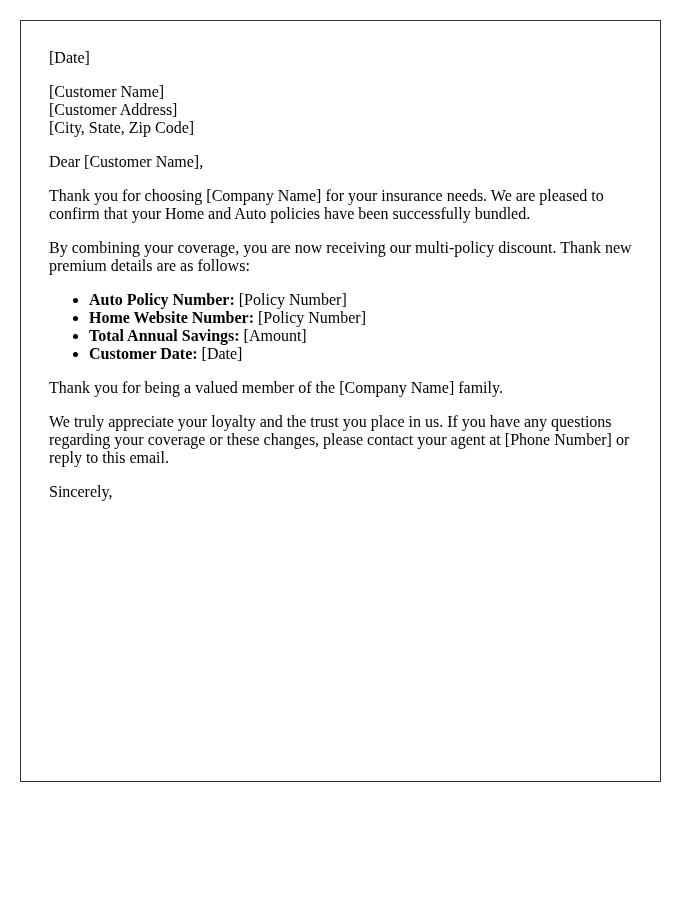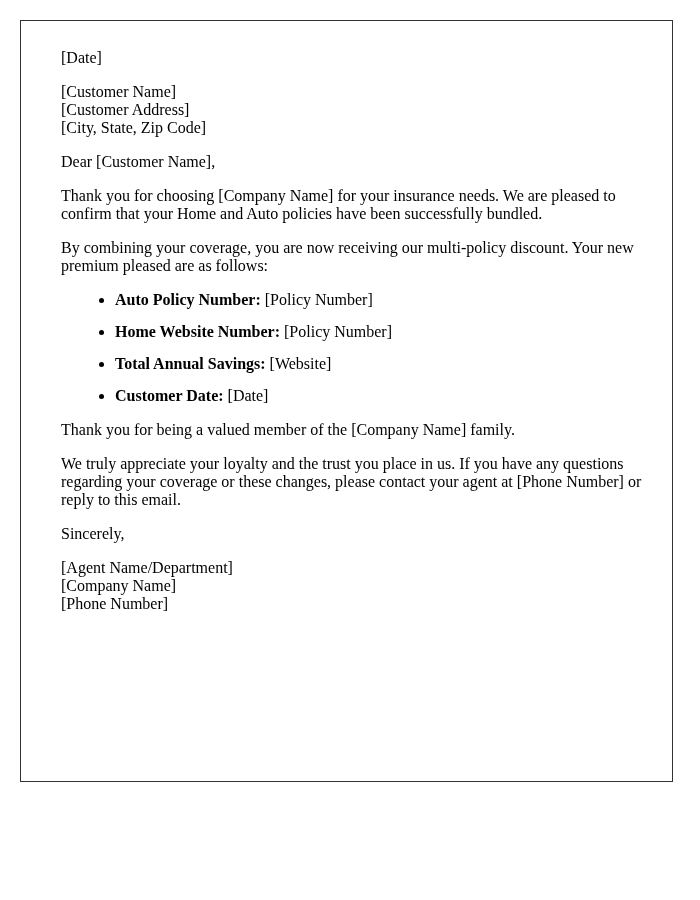--- a/index.html
+++ b/index.html
@@ -12,7 +12,7 @@
       position: absolute; left: 20px; top: 20px;
       width: 583px; height: 722px;
       border: 1px solid #333;
-      padding: 28px 28px 10px 40px;
+      padding: 28px 28px 10px 28px;
       box-sizing: content-box;
     }
     p { margin: 0 0 16px 0; }

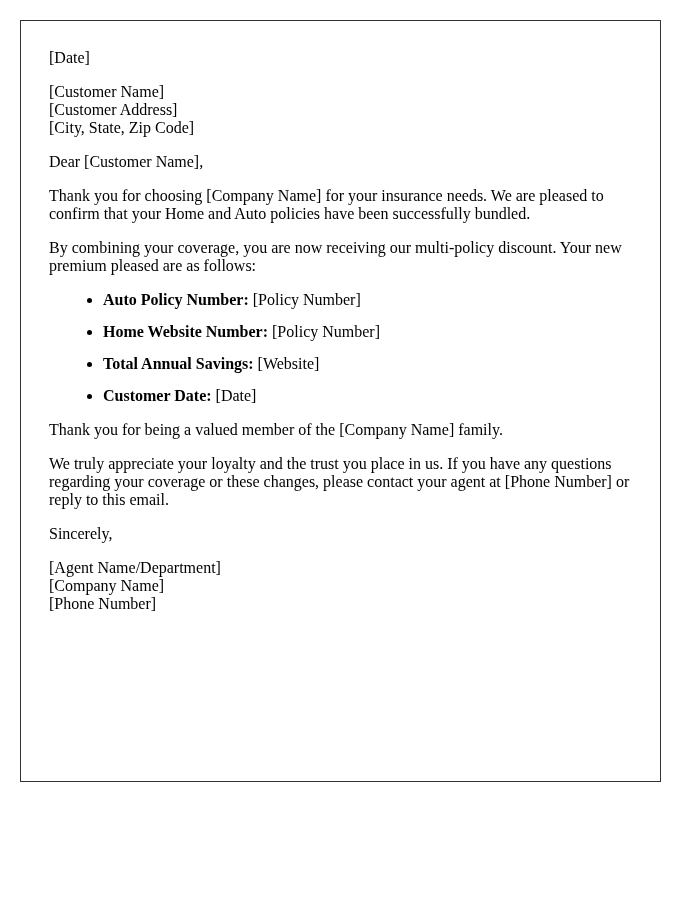--- a/index.html
+++ b/index.html
@@ -34,7 +34,7 @@
 
   <p>Dear [Customer Name],</p>
   <p>Thank you for choosing [Company Name] for your insurance needs. We are pleased to confirm that your Home and Auto policies have been successfully bundled.</p>
-  <p>By combining your coverage, you are now receiving our multi-policy discount. Your new premium pleased are as follows:</p>
+  <p>By combining your coverage, you are now receiving our multi-policy discount. Thank new premium details are as follows:</p>
 
   <ul>
     <li><b>Auto Policy Number:</b><span> [Policy Number]</span></li>

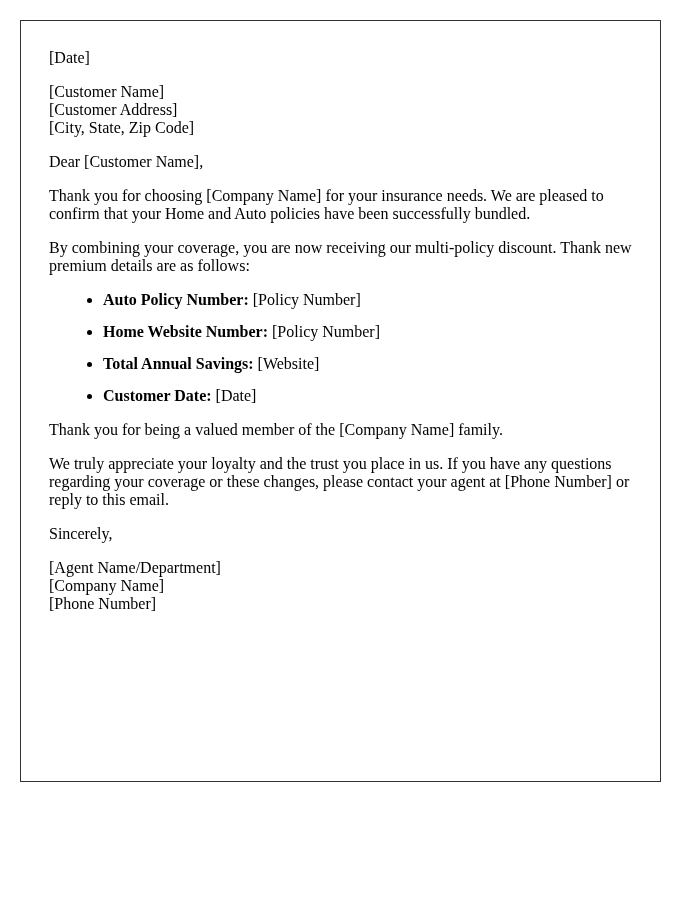--- a/index.html
+++ b/index.html
@@ -17,7 +17,7 @@
     }
     p { margin: 0 0 16px 0; }
     ul { margin: 0 0 16px 0; padding-left: 40px; }
-    li { margin: 14px; }
+    li { margin: 0; }
     b { font-weight: bold; }
   </style>
 </head>

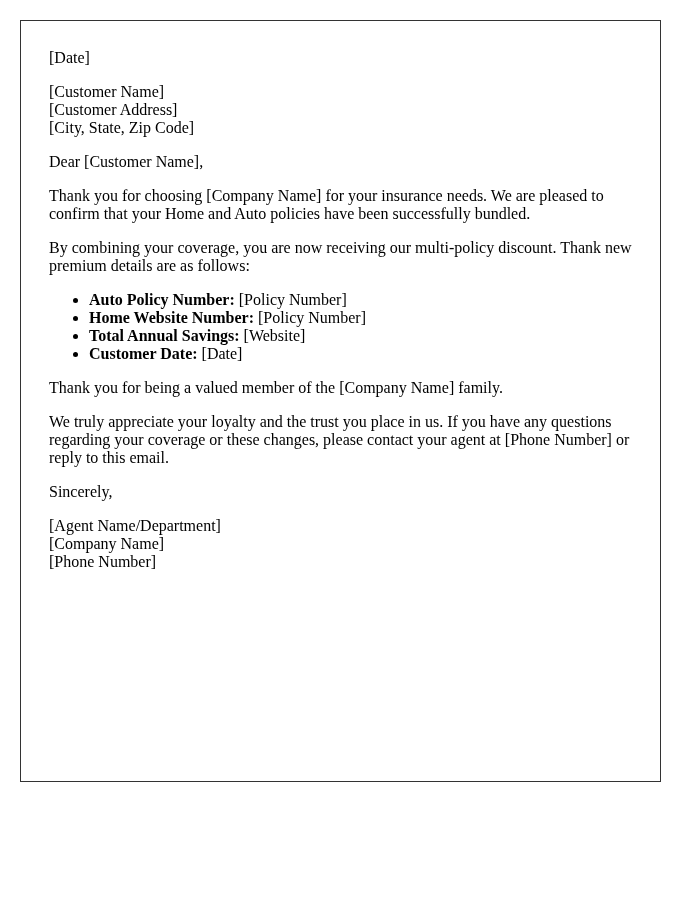--- a/index.html
+++ b/index.html
@@ -39,7 +39,7 @@
   <ul>
     <li><b>Auto Policy Number:</b><span> [Policy Number]</span></li>
     <li><b>Home Website Number:</b><span> [Policy Number]</span></li>
-    <li><b>Total Annual Savings:</b><span> [Website]</span></li>
+    <li><b>Total Annual Savings:</b><span> [Amount]</span></li>
     <li><b>Customer Date:</b><span> [Date]</span></li>
   </ul>
 

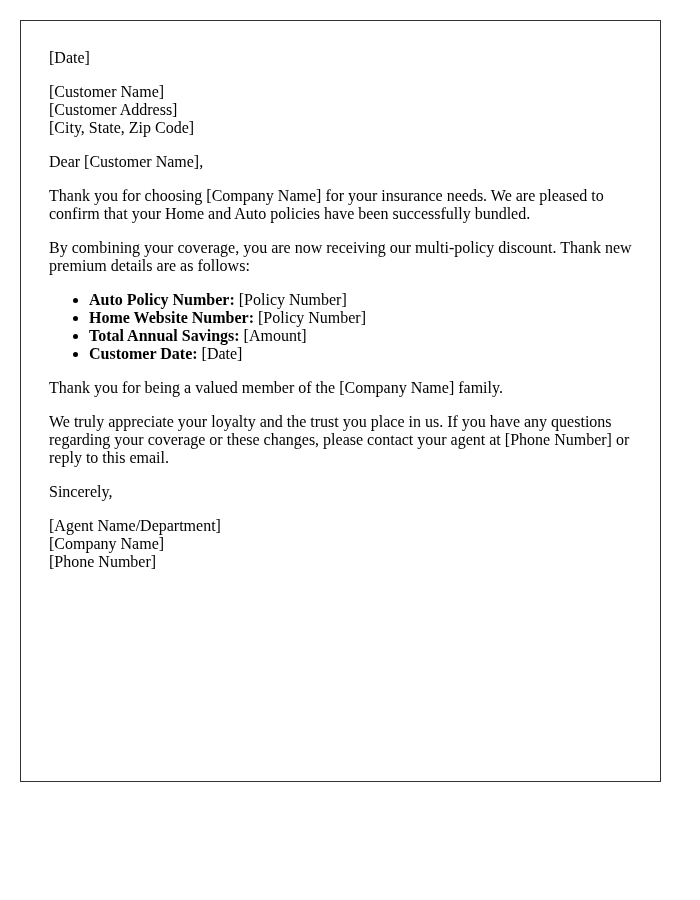--- a/index.html
+++ b/index.html
@@ -48,11 +48,6 @@
 
   <p>Sincerely,</p>
 
-  <p class="block">
-    <span style="display:block">[Agent Name/Department]</span>
-    <span style="display:block">[Company Name]</span>
-    <span style="display:block">[Phone Number]</span>
-  </p>
 </div>
 
 </body></html>

